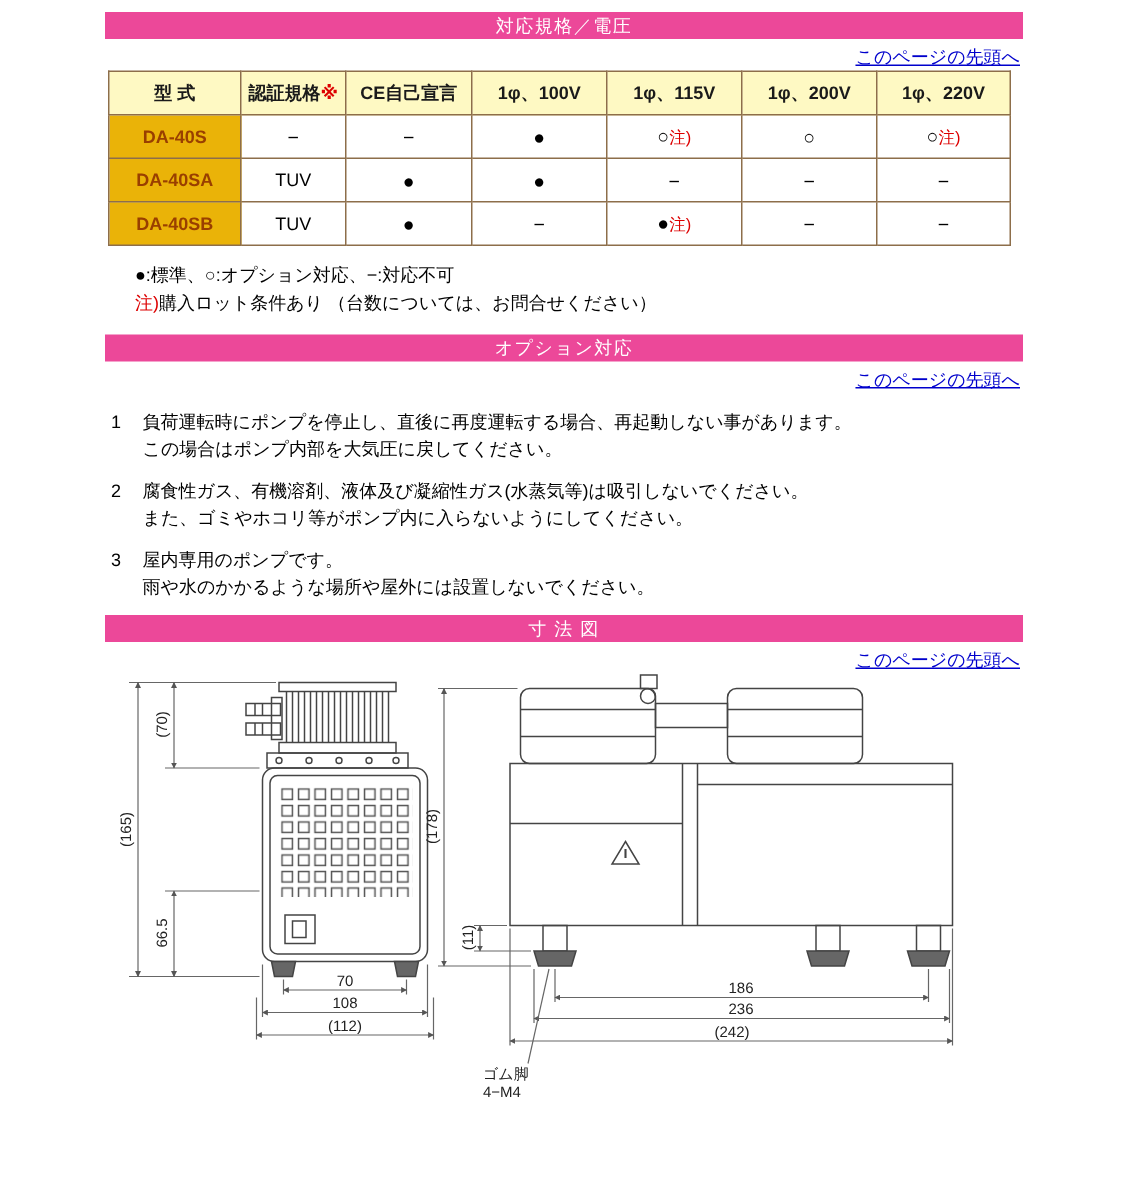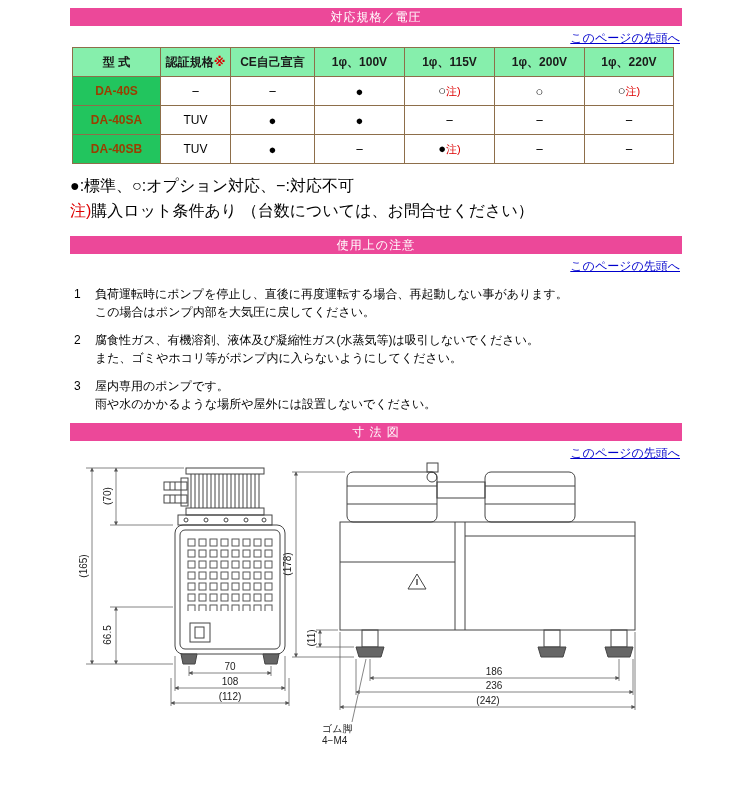--- a/index.html
+++ b/index.html
@@ -18,7 +18,7 @@
 
   table.spec { border-collapse:collapse; table-layout:fixed; width:601px; margin:2px 0 0 2px; font-size:12px; }
   .spec th, .spec td { border:1px solid #8d6e4a; text-align:center; vertical-align:middle; height:29px; padding:0; }
-  .spec th { background:#86efac; font-weight:bold; color:#1a1a1a; }
+  .spec th { background:#fef9c3; font-weight:bold; color:#1a1a1a; }
   .spec td.model { background:#22c55e; color:#993f00; font-weight:bold; }
   .sym { font-size:13px; }
   .note-mark { font-size:11px; }

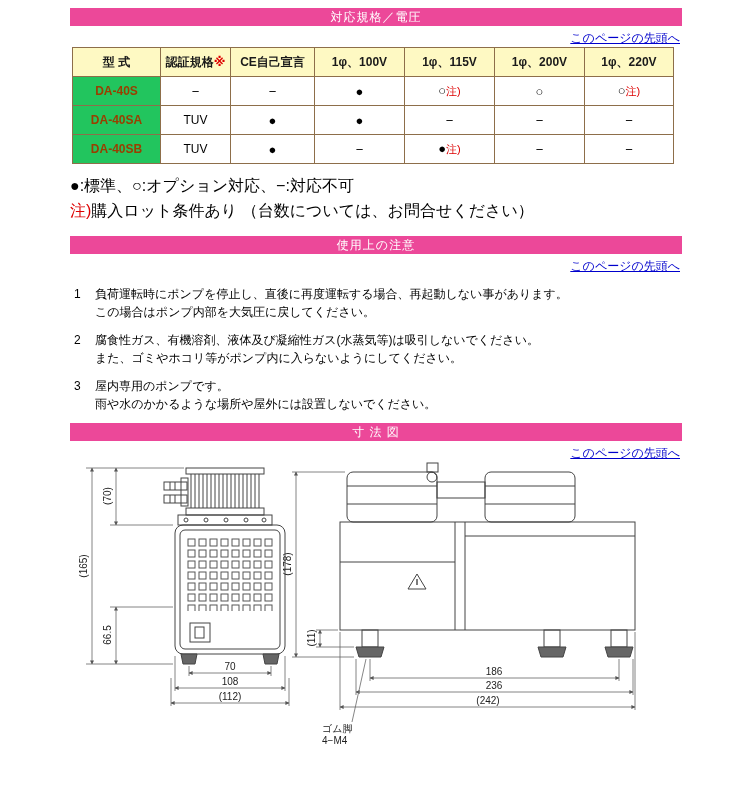--- a/index.html
+++ b/index.html
@@ -19,7 +19,7 @@
   table.spec { border-collapse:collapse; table-layout:fixed; width:601px; margin:2px 0 0 2px; font-size:12px; }
   .spec th, .spec td { border:1px solid #8d6e4a; text-align:center; vertical-align:middle; height:29px; padding:0; }
   .spec th { background:#fef9c3; font-weight:bold; color:#1a1a1a; }
-  .spec td.model { background:#22c55e; color:#993f00; font-weight:bold; }
+  .spec td.model { background:#eab308; color:#993f00; font-weight:bold; }
   .sym { font-size:13px; }
   .note-mark { font-size:11px; }
   .red { color:#dd0000; }

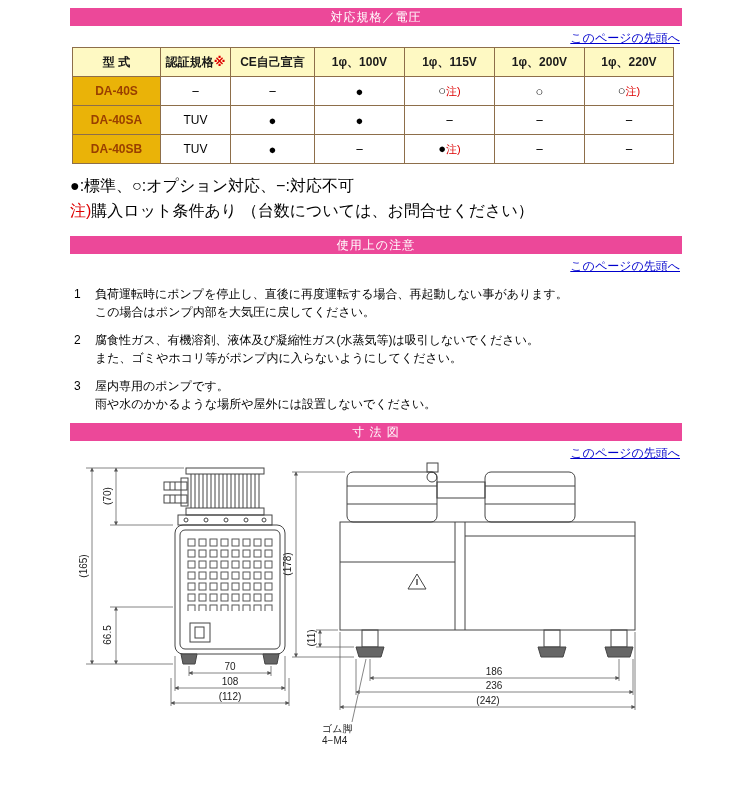--- a/index.html
+++ b/index.html
@@ -24,7 +24,7 @@
   .note-mark { font-size:11px; }
   .red { color:#dd0000; }
 
-  .legend { font-size:16px; margin:10px 0 0 0; line-height:1.55; white-space:nowrap; }
+  .legend { font-size:12px; margin:10px 0 0 20px; line-height:1.55; white-space:nowrap; }
 
   .cautions { margin-top:12px; }
   .notes { margin-top:12px; }

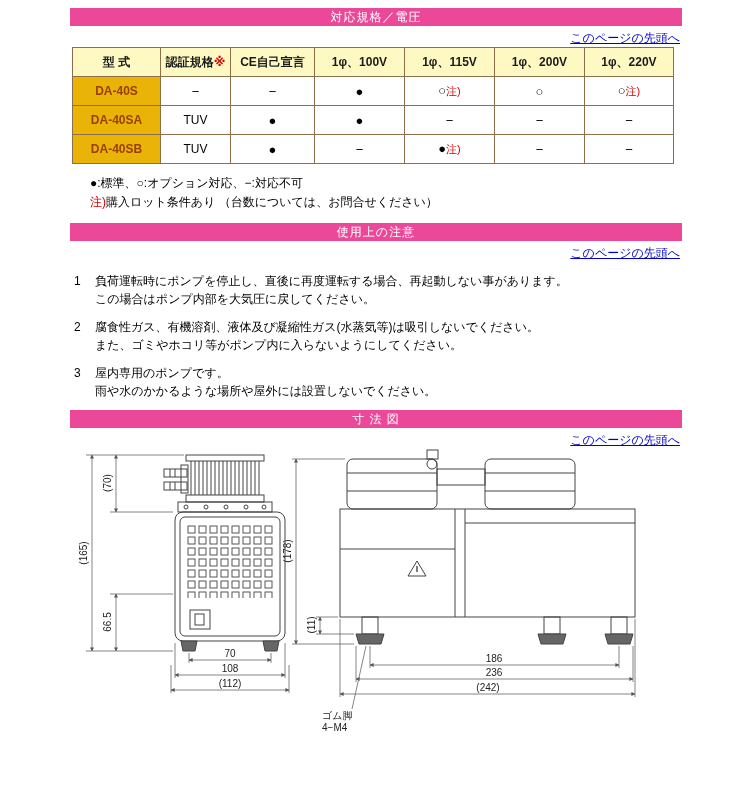--- a/index.html
+++ b/index.html
@@ -107,7 +107,7 @@
 
   <div class="cautions">
     <div class="bar">
-      <span>使用上の注意</span>
+      <span>オプション対応</span>
     </div>
     <div class="toplink-row">
       <a href="#">このページの先頭へ</a>

